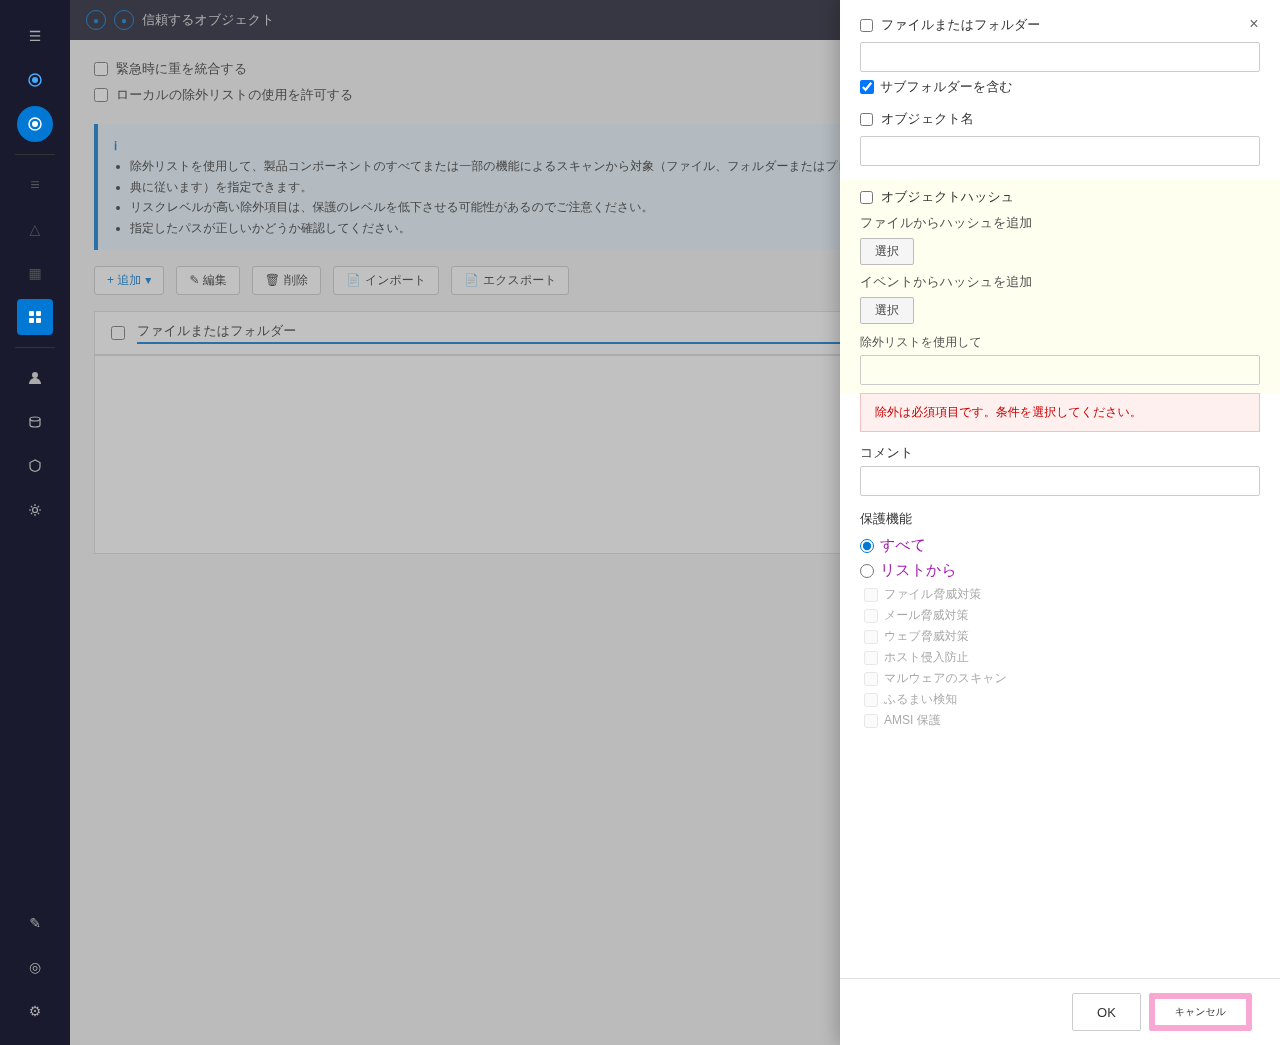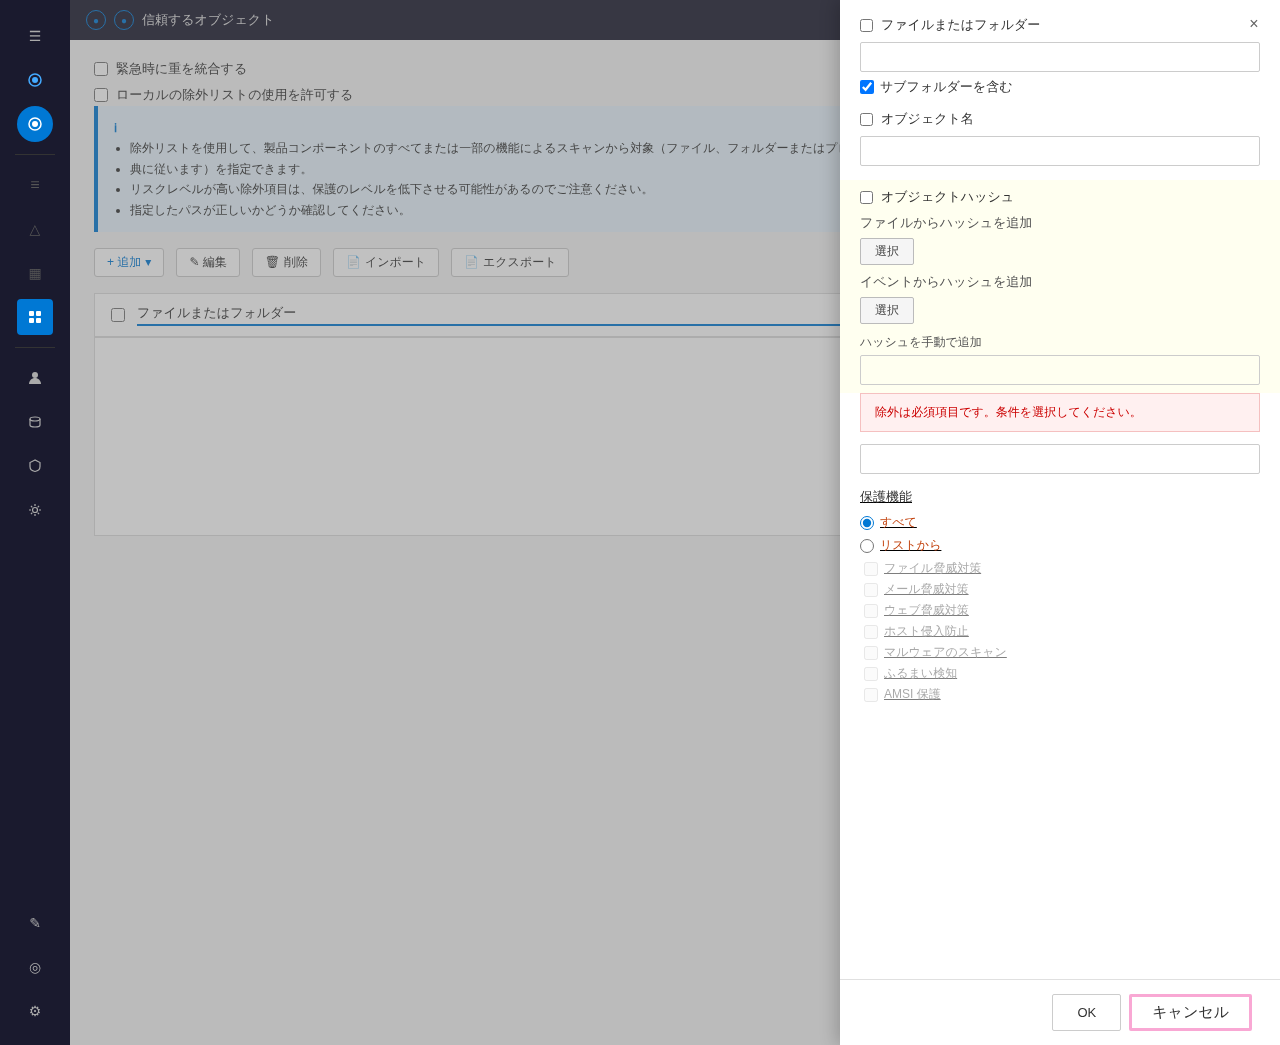--- a/index.html
+++ b/index.html
@@ -106,7 +106,7 @@
     }
 
     .checkboxes-section {
-      margin-bottom: 2px;
+      margin-bottom: 20px;
       display: flex;
       flex-direction: column;
       gap: 8px;

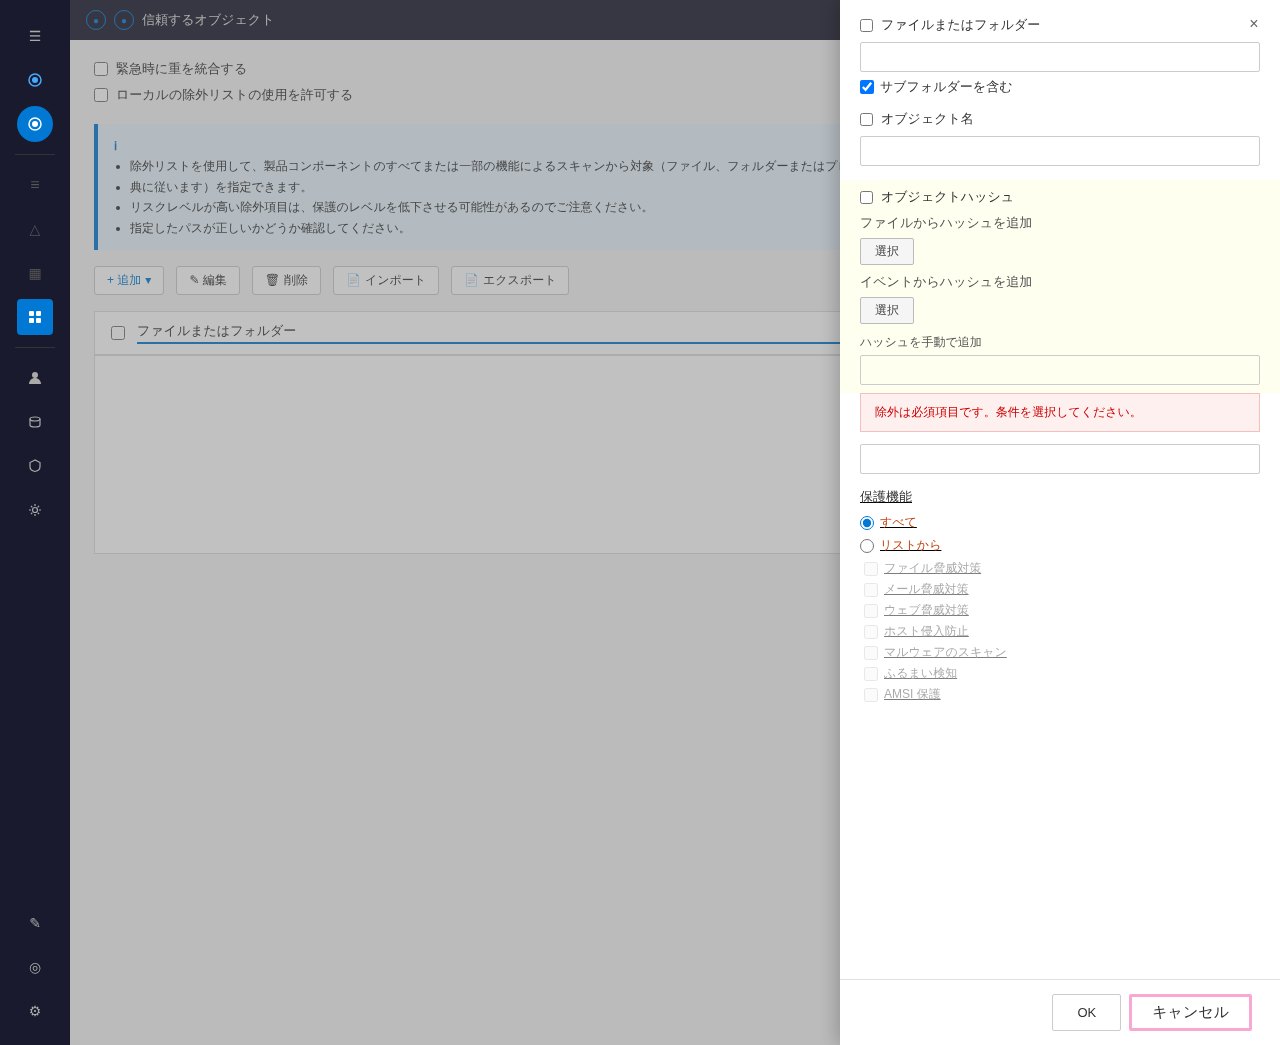--- a/index.html
+++ b/index.html
@@ -591,7 +591,7 @@
       </div>
 
       <div>
-        <div class="hash-manual-label">ハッシュを手動で追加</div>
+        <div class="hash-manual-label">除外リストを使用して</div>
         <input type="text" class="form-input highlighted" value="" style="">
       </div>
     </div>

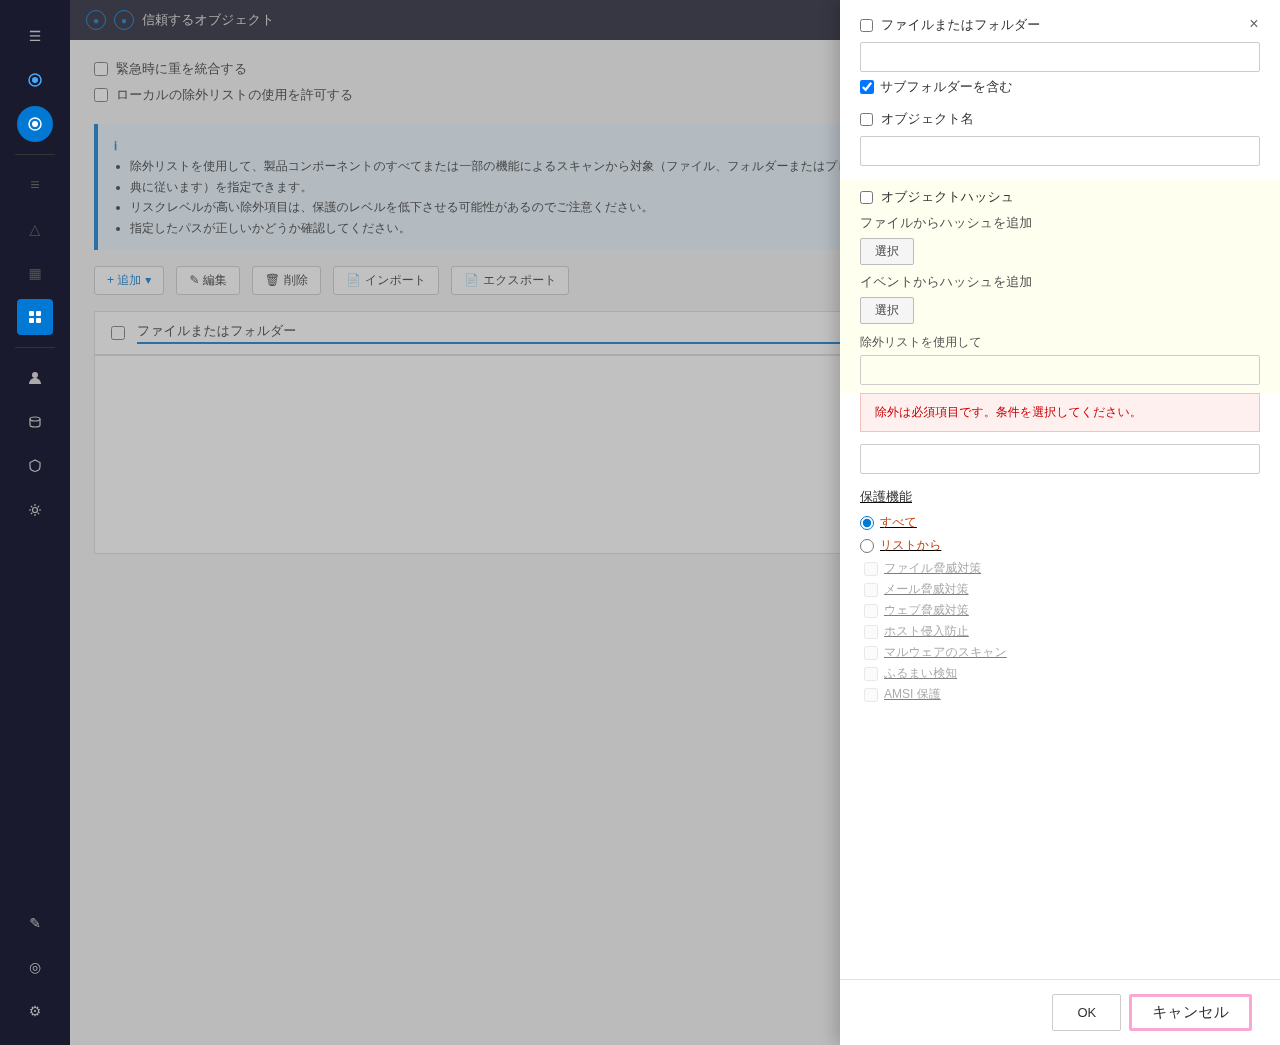--- a/index.html
+++ b/index.html
@@ -601,6 +601,7 @@
     </div>
 
     <div class="comment-section">
+      <div class="comment-label">コメント</div>
       <input type="text" class="form-input" value="" style="">
     </div>
 

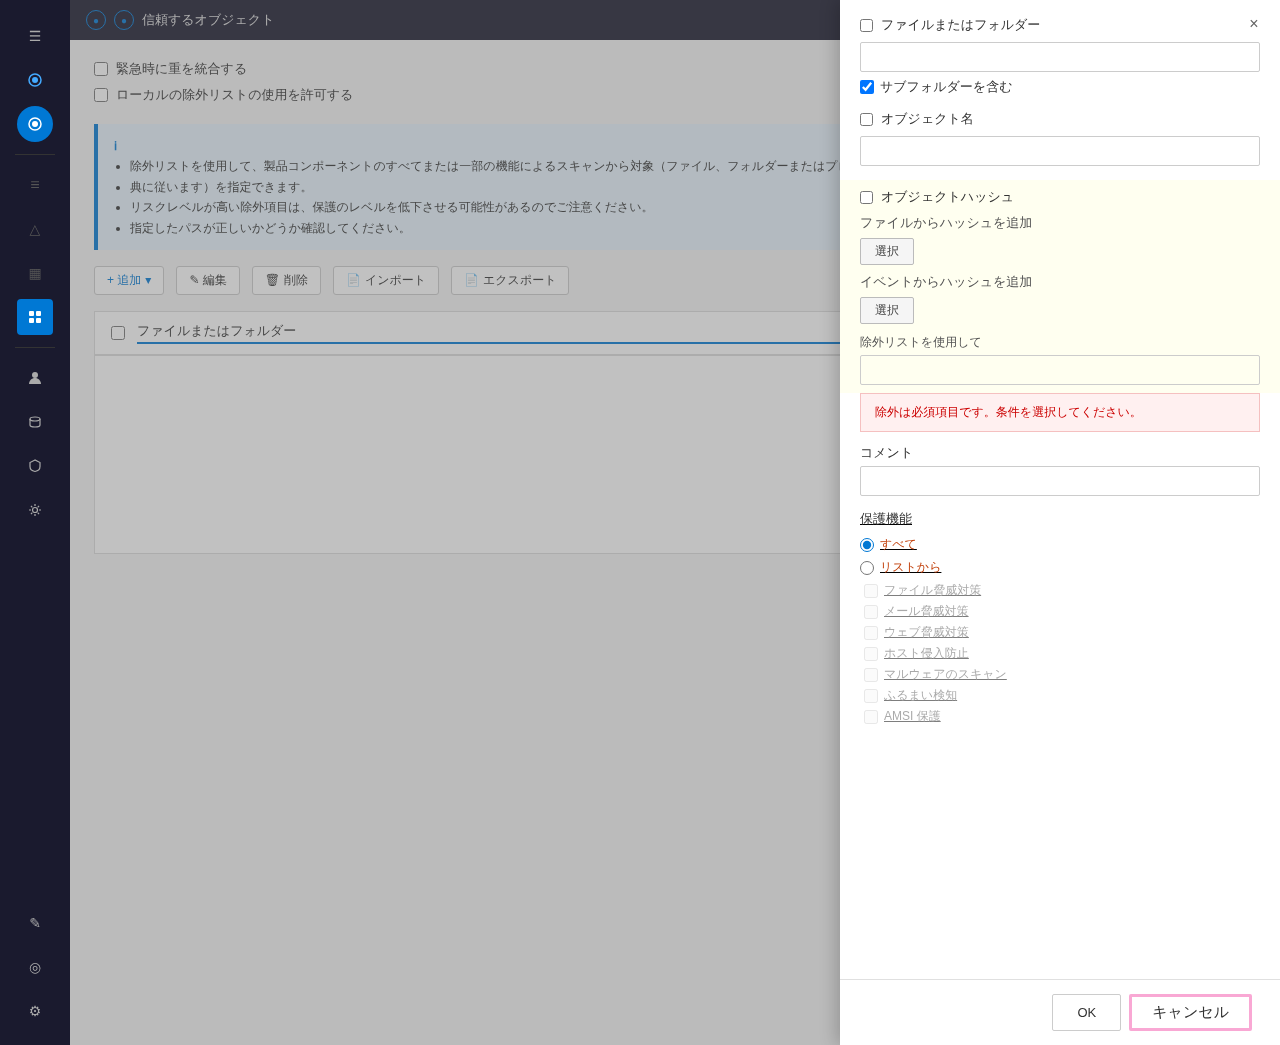--- a/index.html
+++ b/index.html
@@ -343,7 +343,6 @@
 
     .protection-section {
       margin-bottom: 10px;
-      text-decoration: underline;
     }
     .protection-label {
       font-size: 13px;

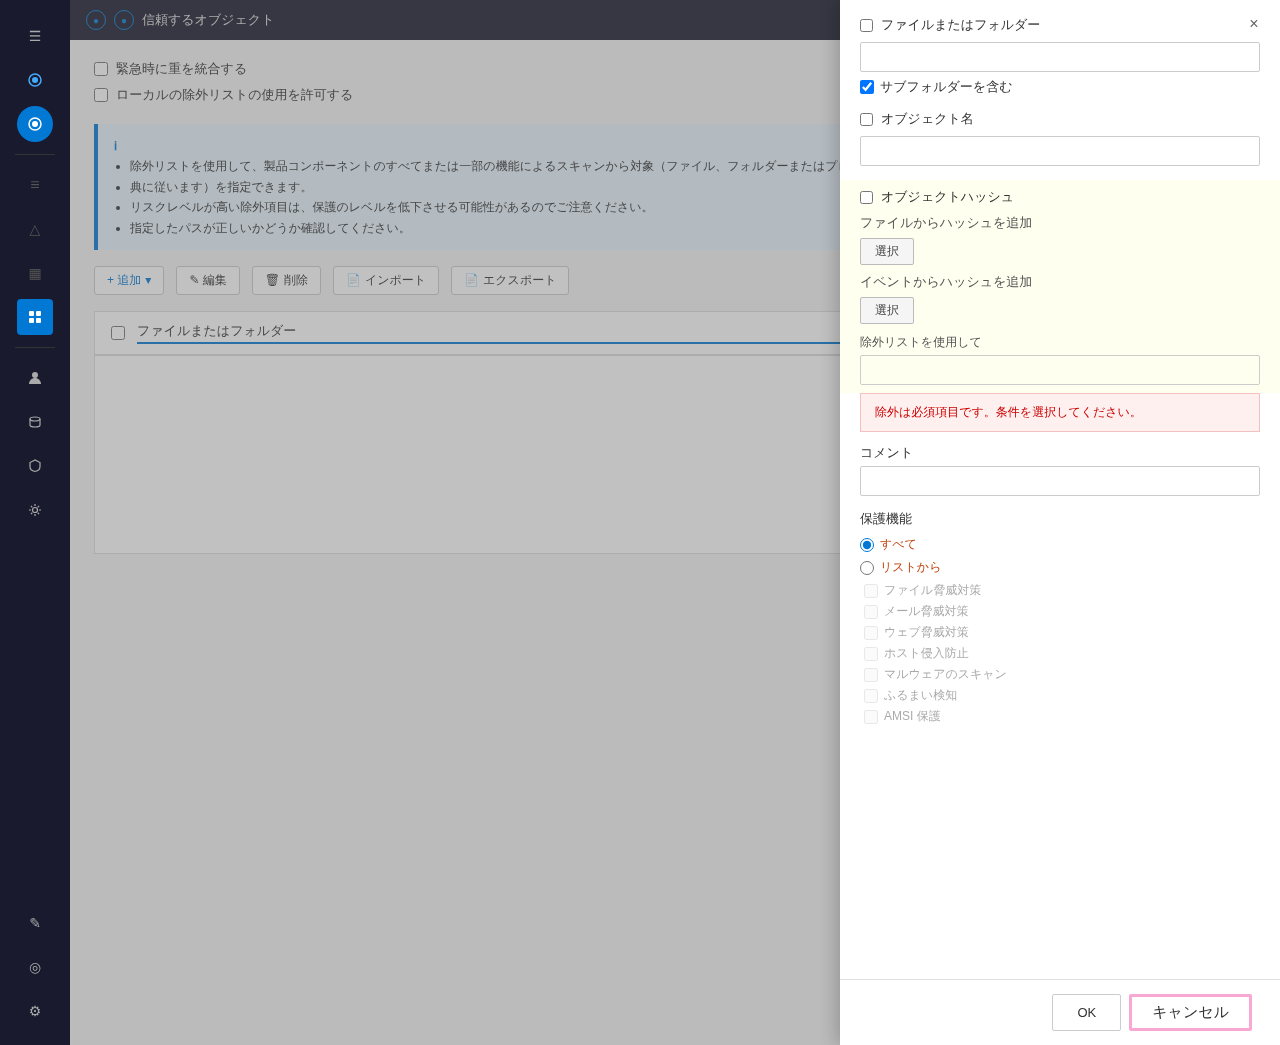--- a/index.html
+++ b/index.html
@@ -361,8 +361,8 @@
       accent-color: #0078d4;
     }
     .radio-label {
-      font-size: 12px;
-      color: #c2410c;
+      font-size: 15px;
+      color: #a21caf;
     }
     .sub-checkbox-row {
       display: flex;

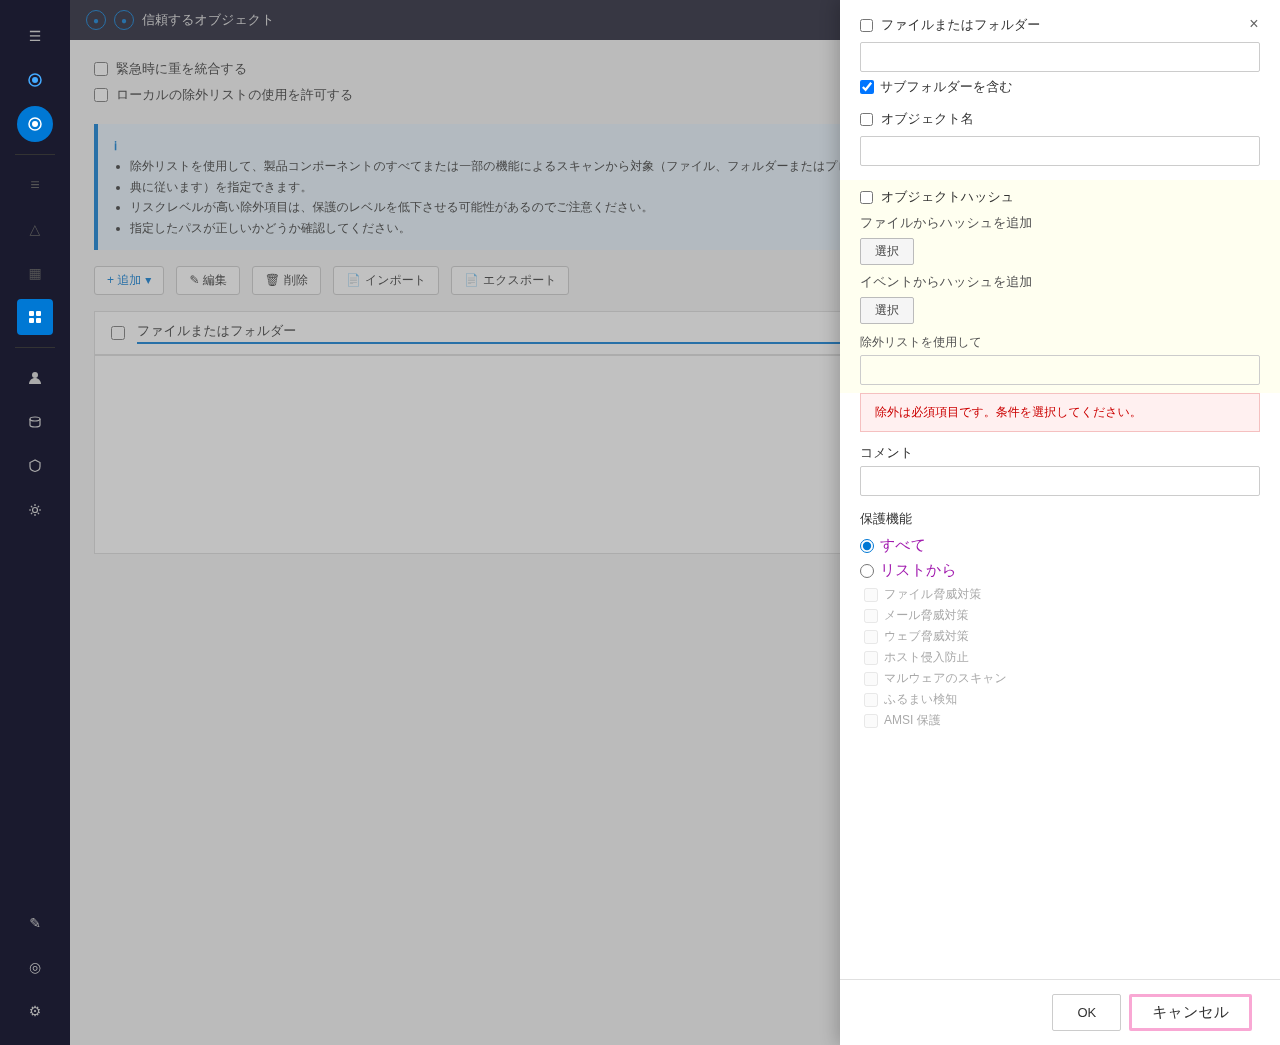--- a/index.html
+++ b/index.html
@@ -392,10 +392,10 @@
     }
     .btn-cancel {
       padding: 6px 20px;
-      border: 3px solid #f9a8d4;
+      border: 6px solid #f9a8d4;
       background: white;
       border-radius: 2px;
-      font-size: 15px;
+      font-size: 10px;
       cursor: pointer;
       color: #333;
     }

